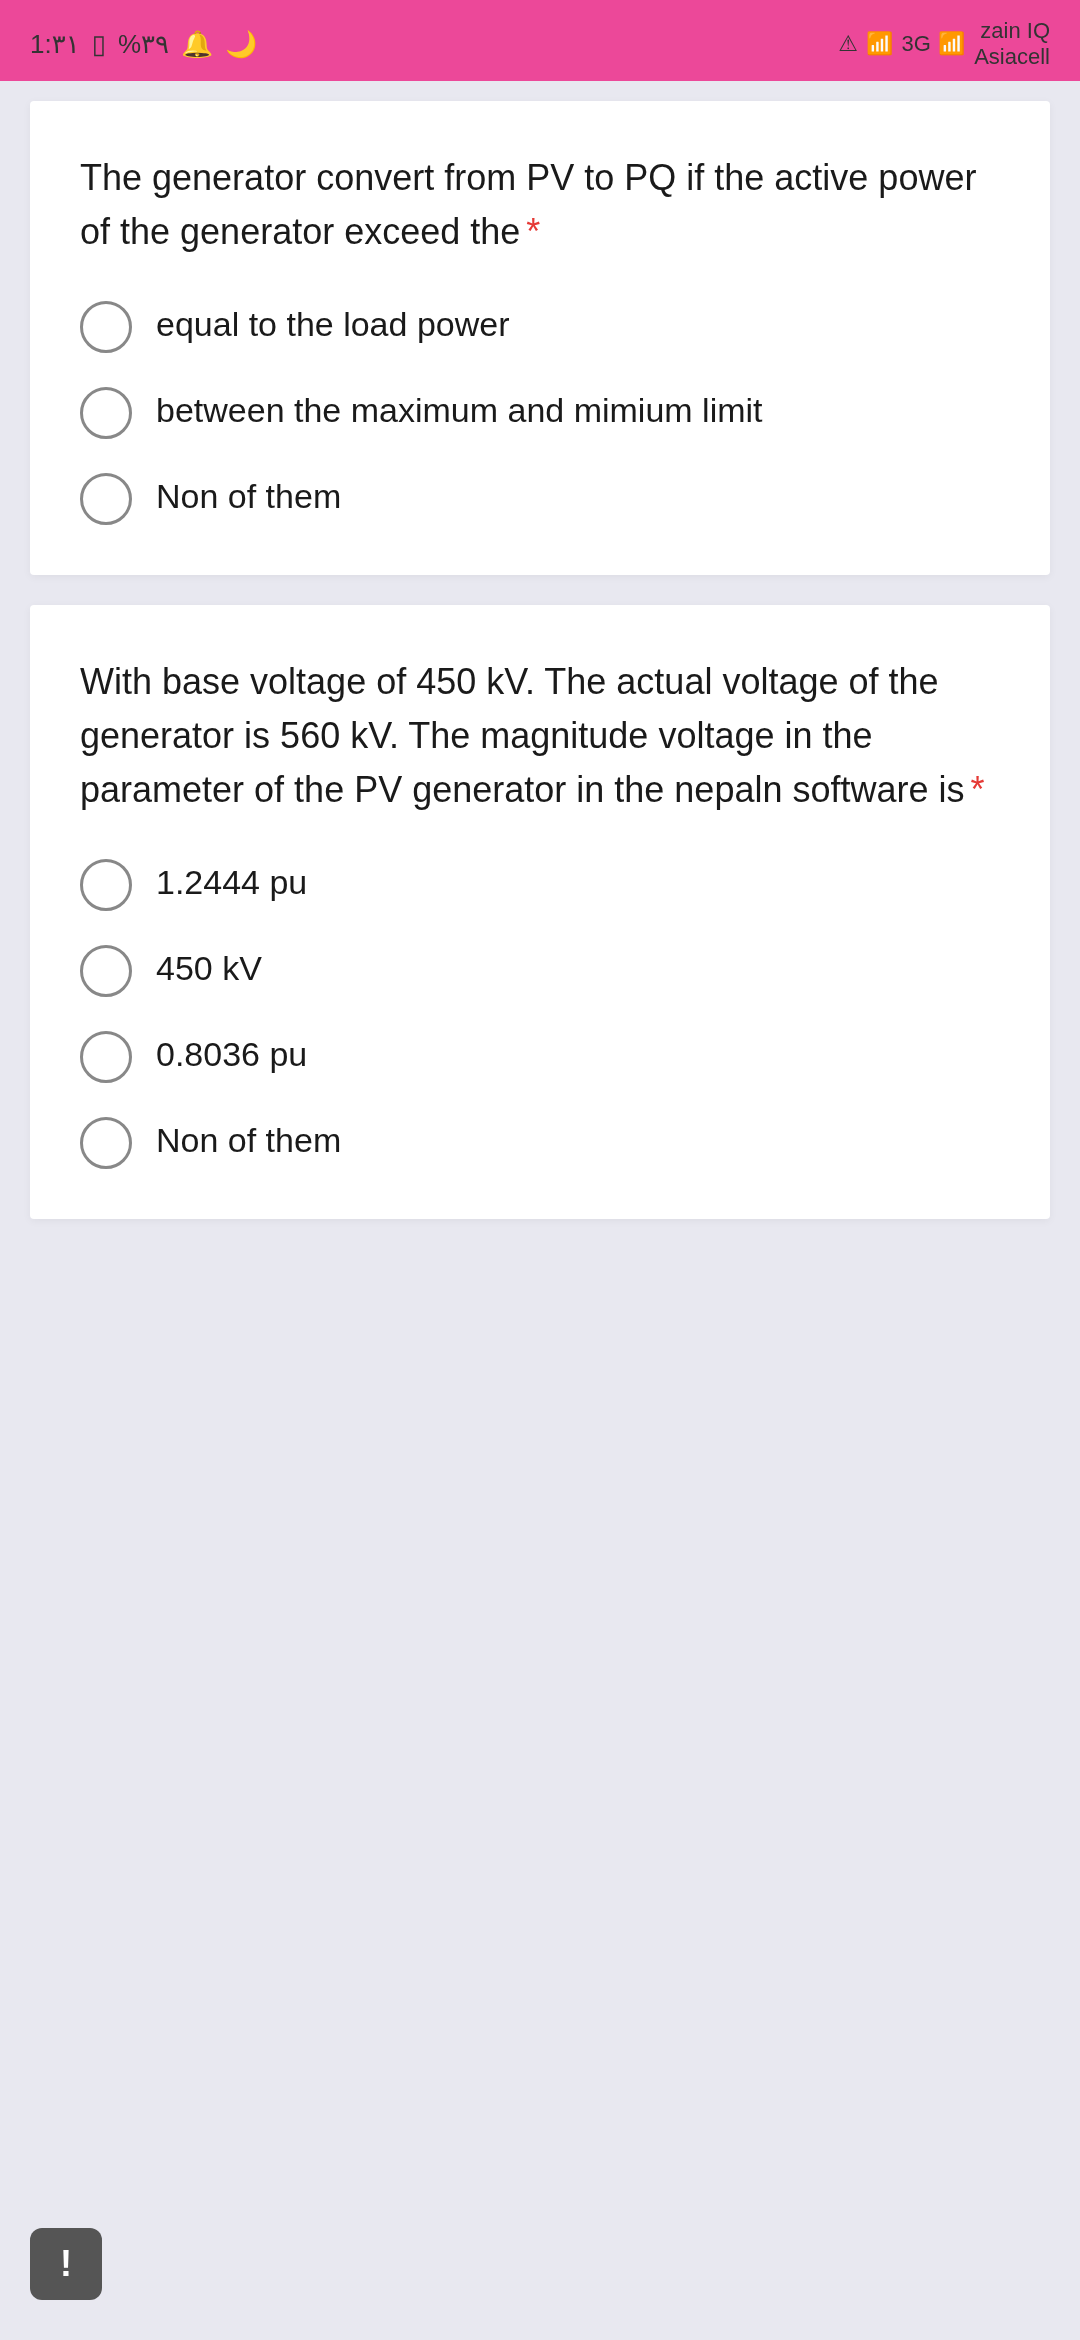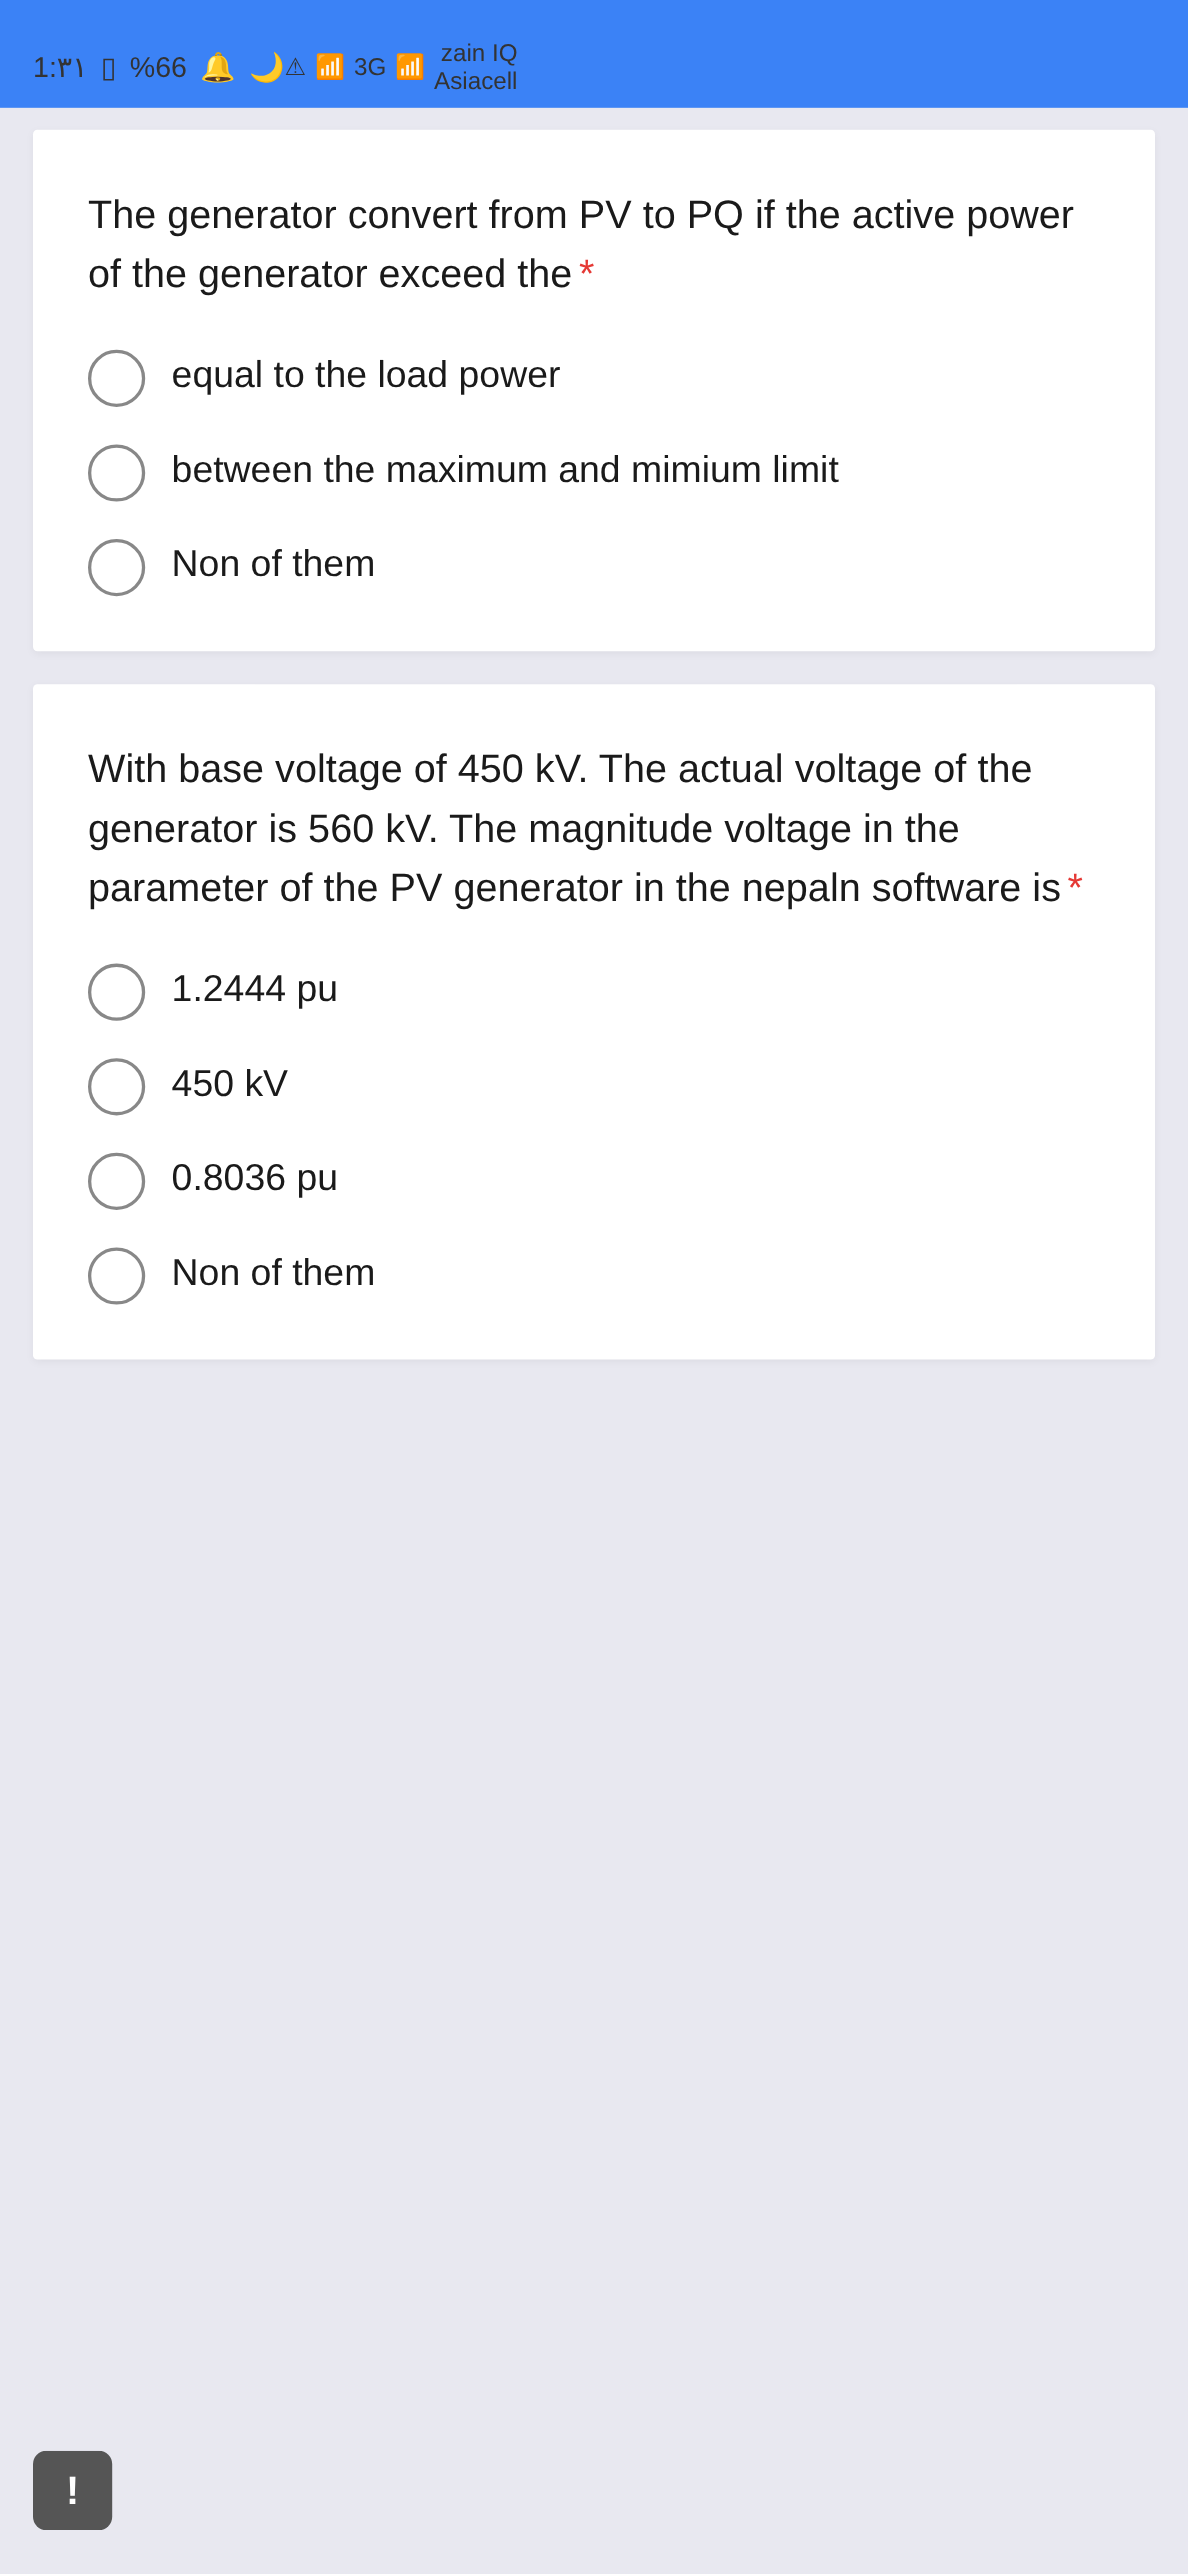--- a/index.html
+++ b/index.html
@@ -19,9 +19,10 @@
 
     .status-bar {
       display: flex;
-      align-items: center;
-      padding: 35px 30px 10px 30px;
-      background-color: #3b82f6;
+      justify-content: space-between;
+      align-items: center;
+      padding: 18px 30px 10px 30px;
+      background-color: #ec4899;
     }
 
     .status-left {

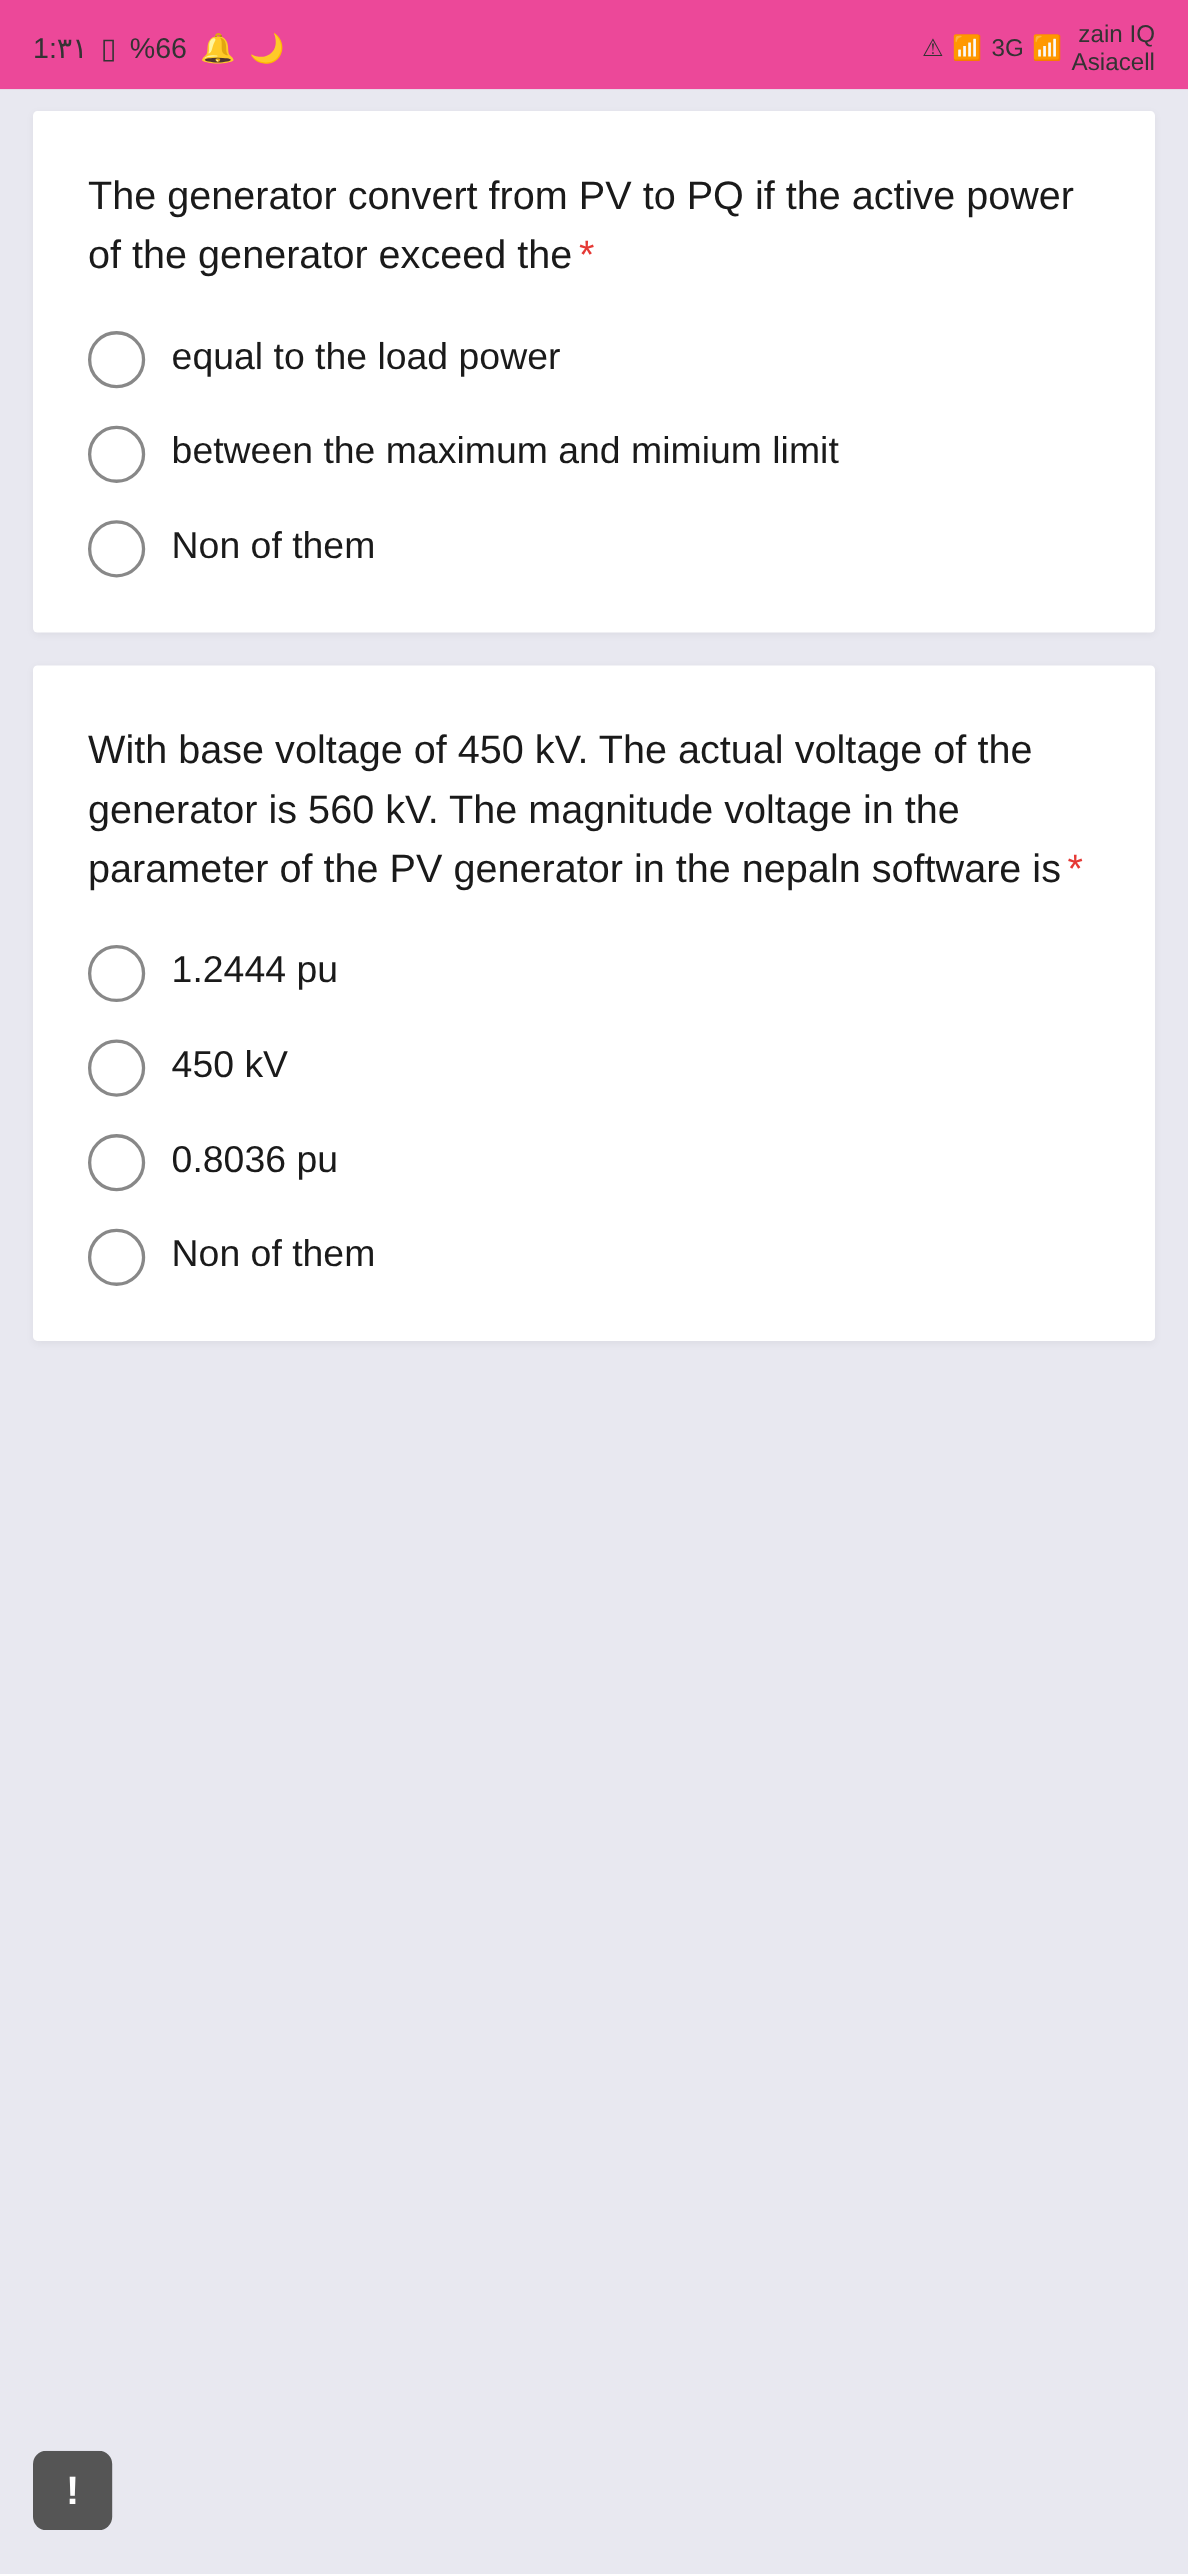--- a/index.html
+++ b/index.html
@@ -126,7 +126,7 @@
   <div class="status-left">
     <span>1:٣١</span>
     <span>▯</span>
-    <span>%66</span>
+    <span>%٣٩</span>
     <span>🔔</span>
     <span>🌙</span>
   </div>

